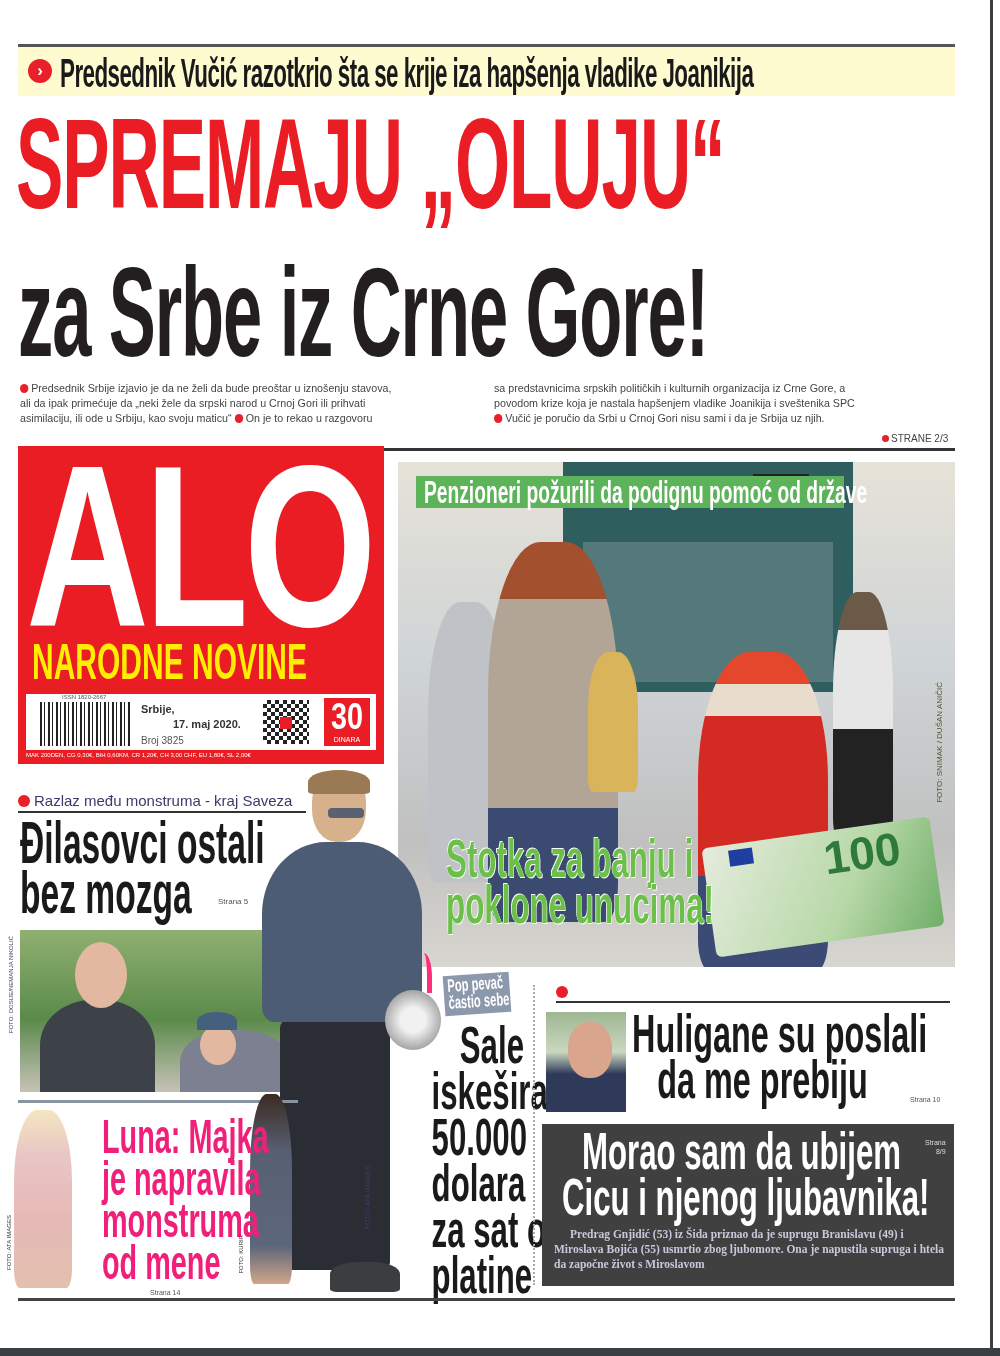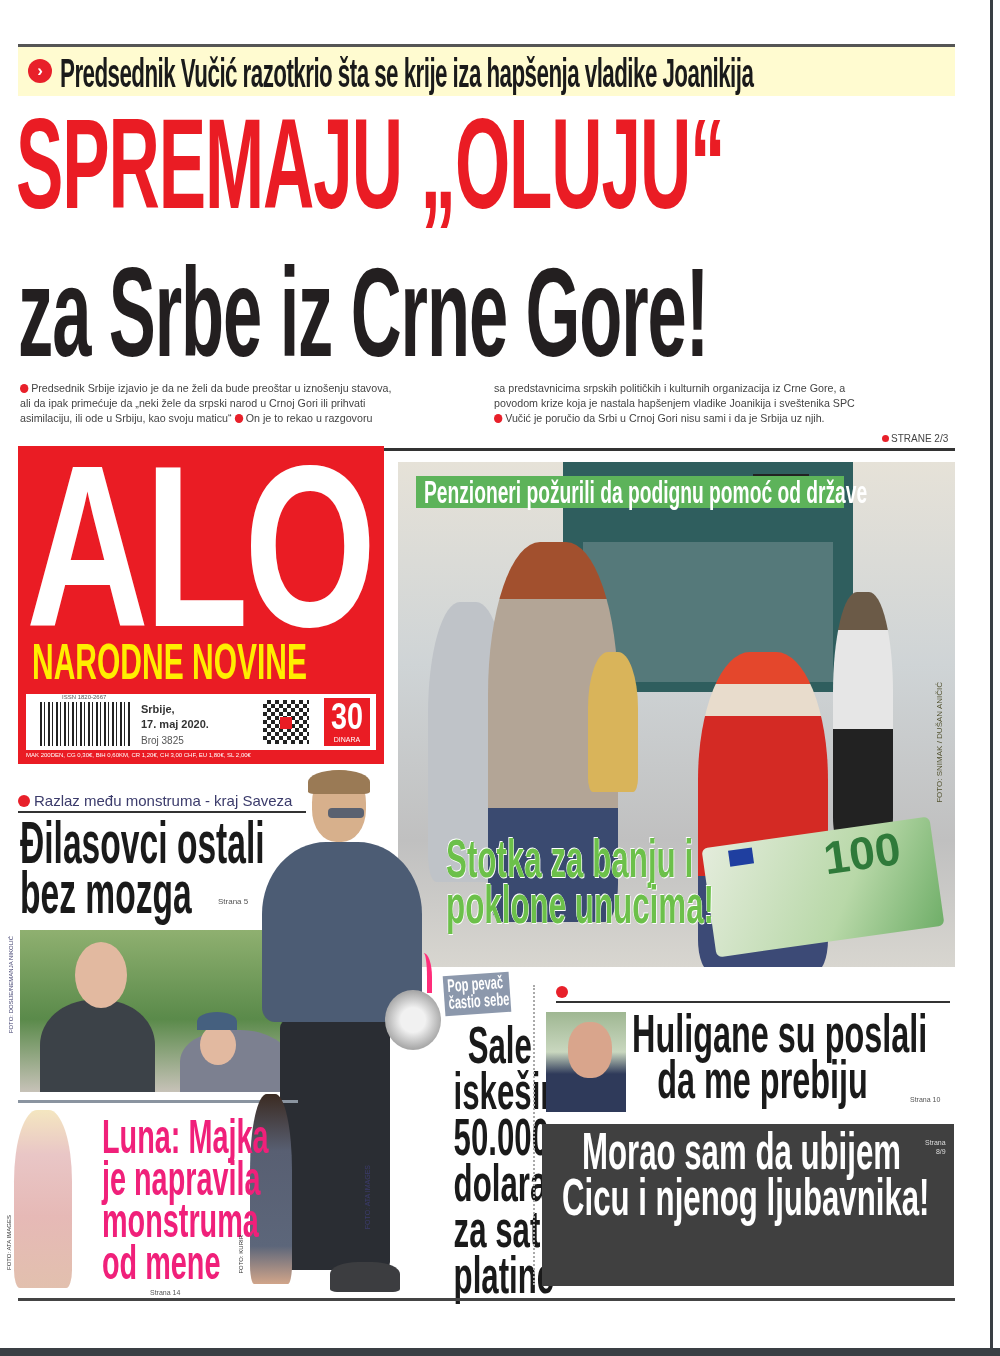--- a/index.html
+++ b/index.html
@@ -32,7 +32,7 @@
   .barcode { position: absolute; left: 14px; top: 8px; width: 90px; height: 44px; background: repeating-linear-gradient(90deg, #222 0 2px, #fff 2px 4px, #222 4px 5px, #fff 5px 8px); }
   .isbn { position: absolute; left: 36px; top: 0px; font-size: 6px; color: #555; }
   .date1, .date2 { position: absolute; left: 115px; font-size: 11px; font-weight: bold; color: #333; }
-  .date1 { top: 9px; } .date2 { top: 24px; }
+  .date1 { top: 9px; } .date2 { top: 24px; margin-left: 32px; }
   .issue { position: absolute; left: 115px; top: 41px; font-size: 10px; color: #555; }
   .qr { position: absolute; left: 235px; top: 4px; width: 50px; height: 48px; background:
       repeating-conic-gradient(#222 0 25%, #fff 0 50%) 0 0/8px 8px; border: 2px solid #fff; }

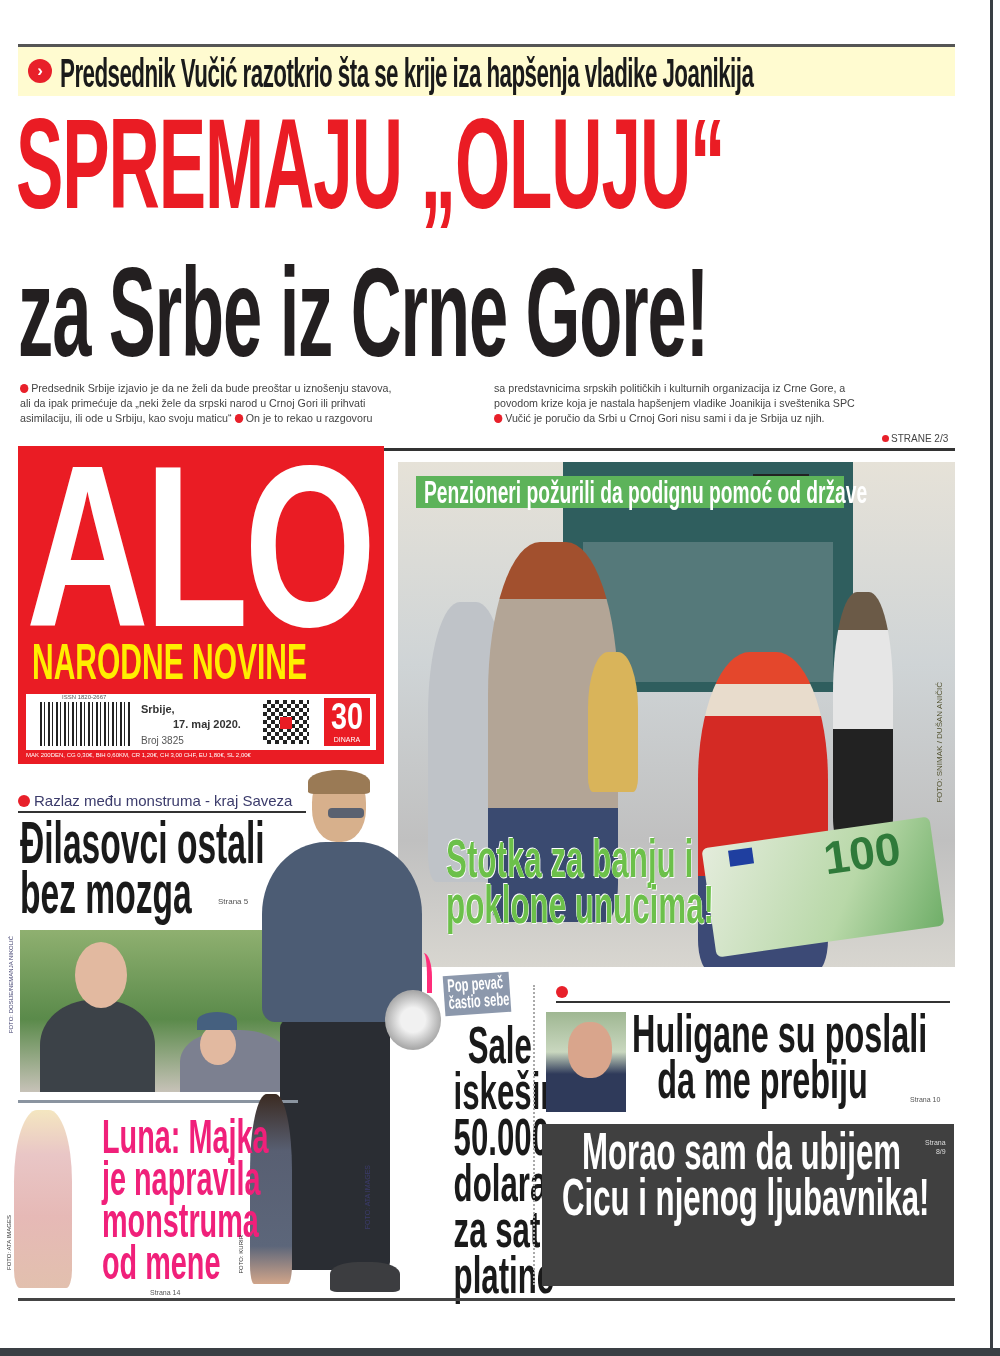--- a/index.html
+++ b/index.html
@@ -84,7 +84,7 @@
   .watch-arrow { position: absolute; left: 418px; top: 953px; width: 14px; height: 40px; border-right: 5px solid #ff2d7a; border-radius: 0 60% 0 0; }
   .poptag { position: absolute; left: 444px; top: 974px; width: 66px; height: 40px; background: #8c98ac; color: #fff; font-size: 18px; font-weight: bold; line-height: 17px; padding: 2px 4px; transform: rotate(-4deg); }
   .poptag span { display: inline-block; transform: scaleX(0.62); transform-origin: left top; white-space: nowrap; }
-  .sale { position: absolute; left: 392px; top: 1022px; width: 154px; text-align: center; }
+  .sale { position: absolute; left: 370px; top: 1022px; width: 154px; text-align: right; }
   .sale div { font-size: 52px; font-weight: bold; color: #1a1a1a; line-height: 46px; white-space: nowrap; transform: scaleX(0.6); transform-origin: right top; }
   .dots-rule { position: absolute; left: 533px; top: 985px; width: 1px; height: 300px; border-left: 2px dotted #aaa; }
   .sale-credit { position: absolute; left: 364px; top: 1165px; font-size: 7px; color: #3b3b6b; writing-mode: vertical-rl; transform: rotate(180deg); }

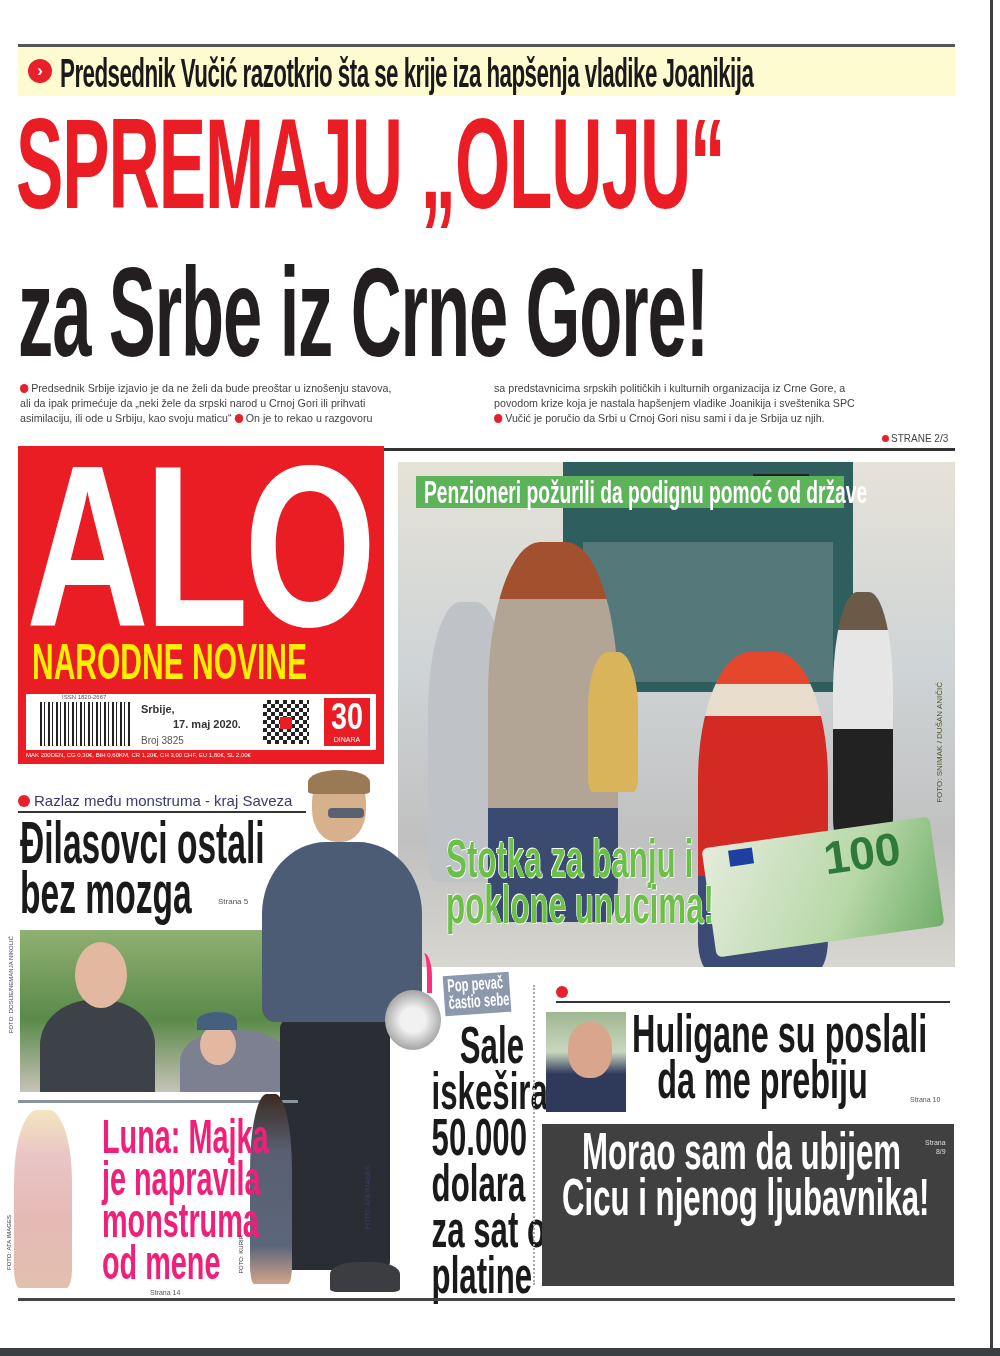--- a/index.html
+++ b/index.html
@@ -263,6 +263,7 @@
     <span>Strana</span><br>
     <span>8/9</span>
   </div>
+  <div class="body">Predrag Gnjidić (53) iz Šida priznao da je suprugu Branislavu (49) i Miroslava Bojića (55) usmrtio zbog ljubomore. Ona je napustila supruga i htela da započne život s Miroslavom</div>
 </div>
 
 <div class="bottom-rule"></div>

